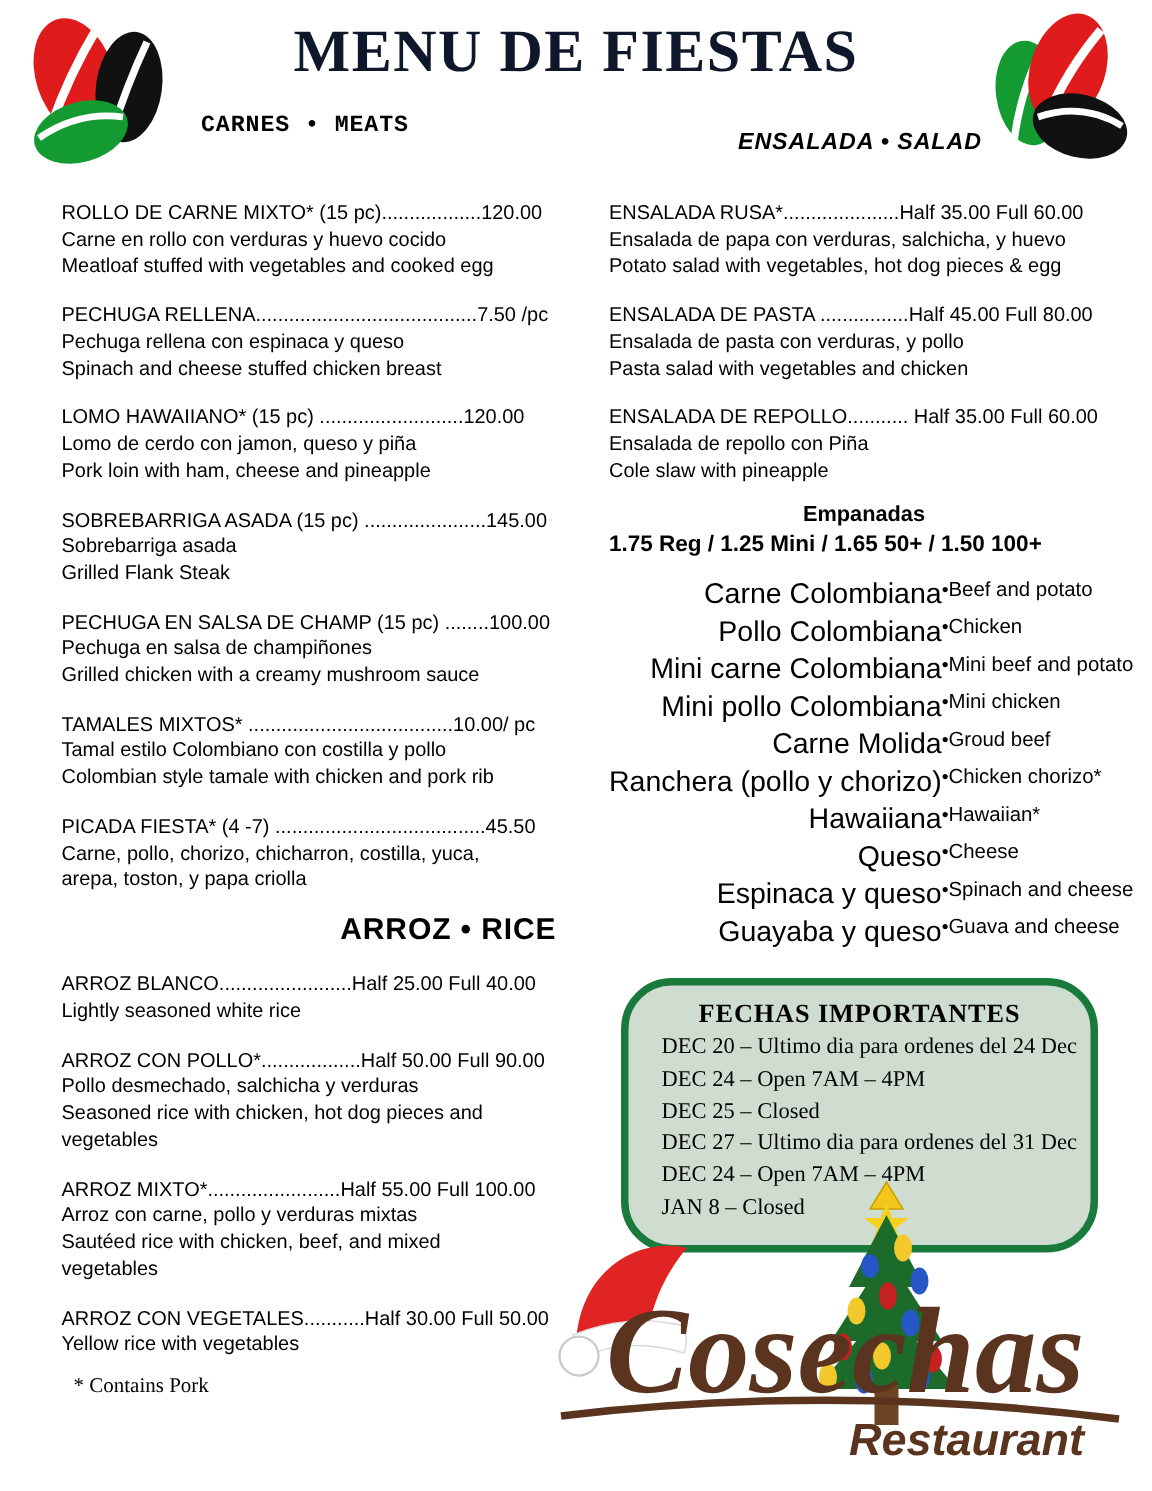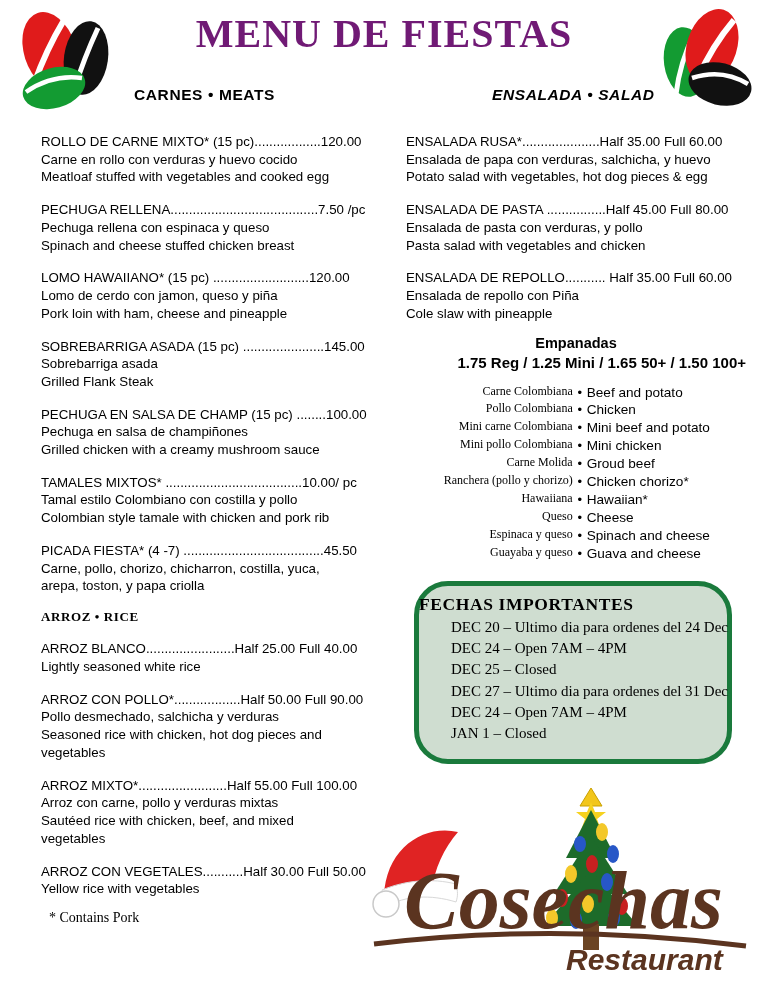--- a/index.html
+++ b/index.html
@@ -30,7 +30,7 @@
     font-weight: bold;
     font-size: 40px;
     letter-spacing: 1px;
-    color: #701a75;
+    color: #0f172a;
     line-height: 1;
   }
   .beans {

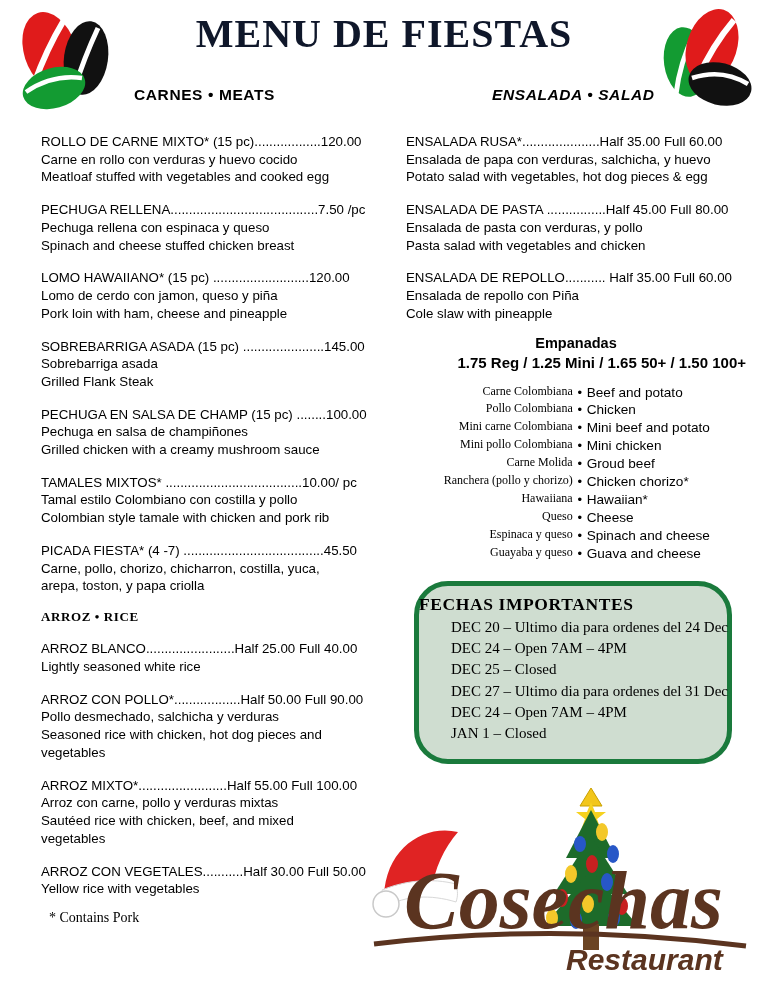--- a/index.html
+++ b/index.html
@@ -47,7 +47,7 @@
     font-weight: bold;
     letter-spacing: .6px;
   }
-  .head-carnes  { left: 134px; top: 86px; }
+  .head-carnes  { left: 134px; top: 74px; font-family: Liberation Mono, monospace; }
   .head-ensalada{ left: 492px; top: 86px; font-style: italic; }
 
   

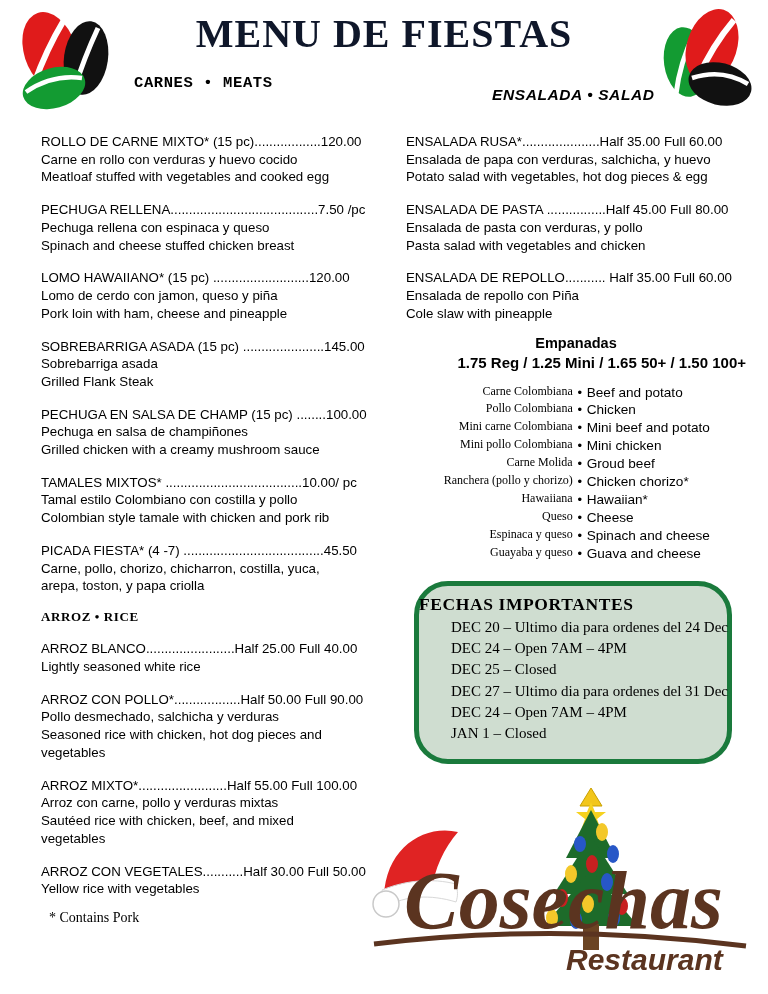--- a/index.html
+++ b/index.html
@@ -99,7 +99,7 @@
     font-weight: bold;
   }
   .empanadas-prices {
-    text-align: right;
+    text-align: left;
     font-size: 15px;
     font-weight: bold;
     margin-top: 3px;

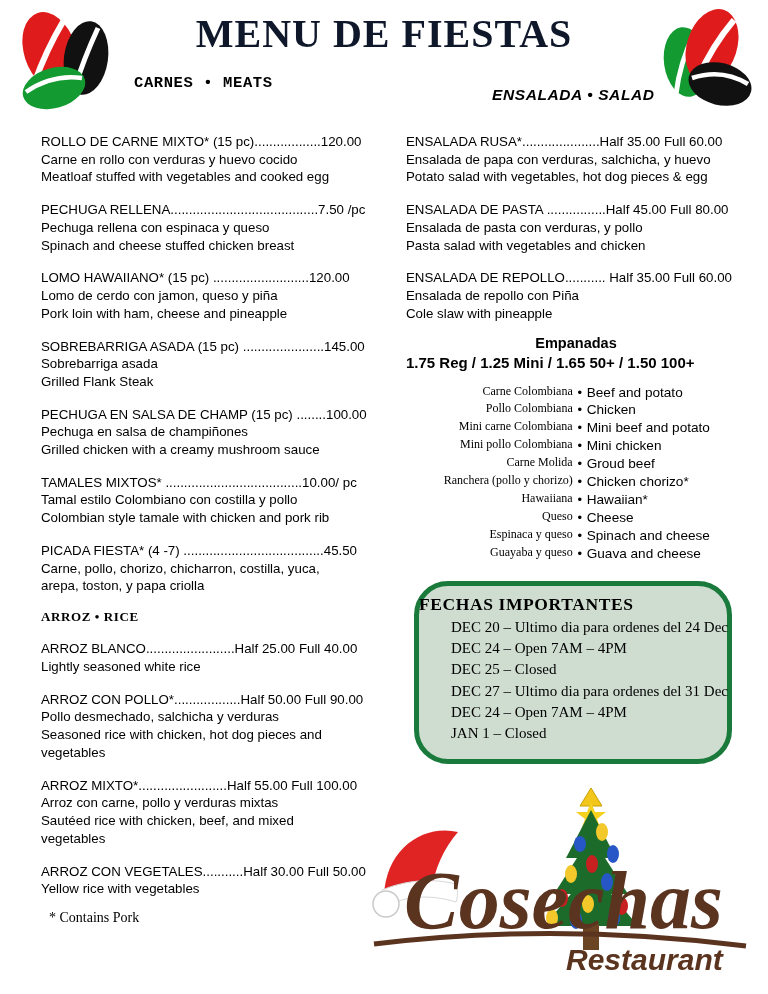--- a/index.html
+++ b/index.html
@@ -112,8 +112,8 @@
   .emp-table td { padding: 0; vertical-align: top; }
   .emp-es {
     text-align: right;
-    font-family: Liberation Serif, serif;
-    font-size: 12px;
+    font-family: Liberation Sans, sans-serif;
+    font-size: 19px;
     line-height: 1.32;
     padding-right: 10px;
     white-space: nowrap;

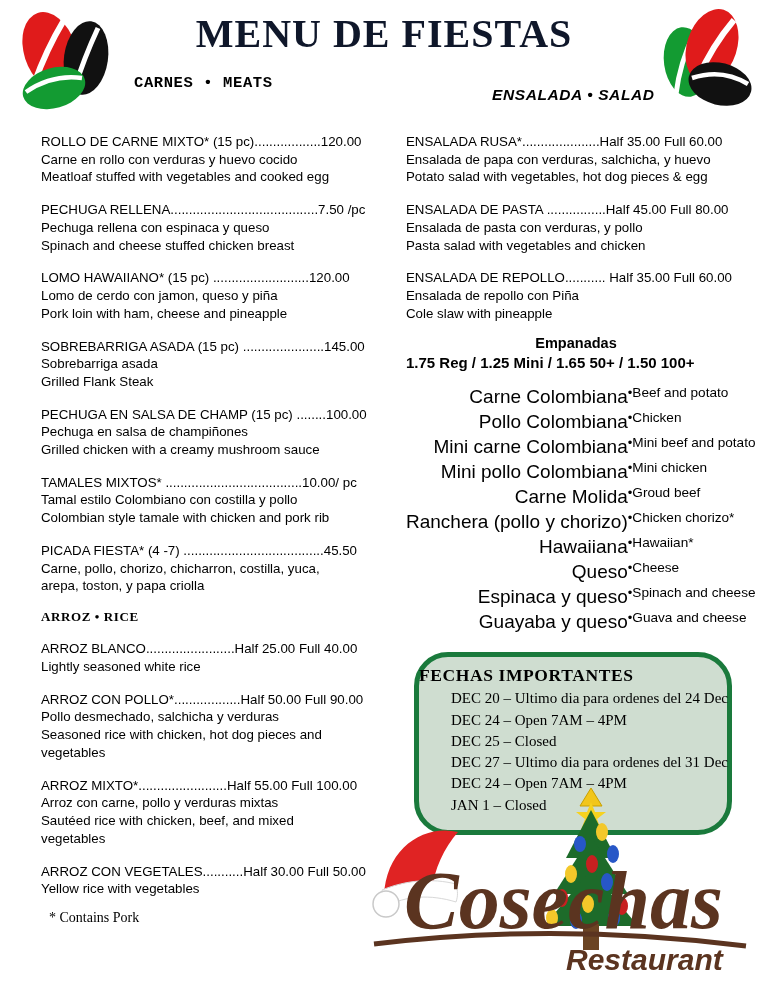--- a/index.html
+++ b/index.html
@@ -77,12 +77,11 @@
   }
 
   .rice-head {
-    text-align: left;
-    font-size: 13px;
+    text-align: right;
+    font-size: 20px;
     font-weight: bold;
     letter-spacing: .6px;
     margin: 14px 0 13px 0;
-    font-family: Liberation Serif, serif;
   }
 
   .footnote {

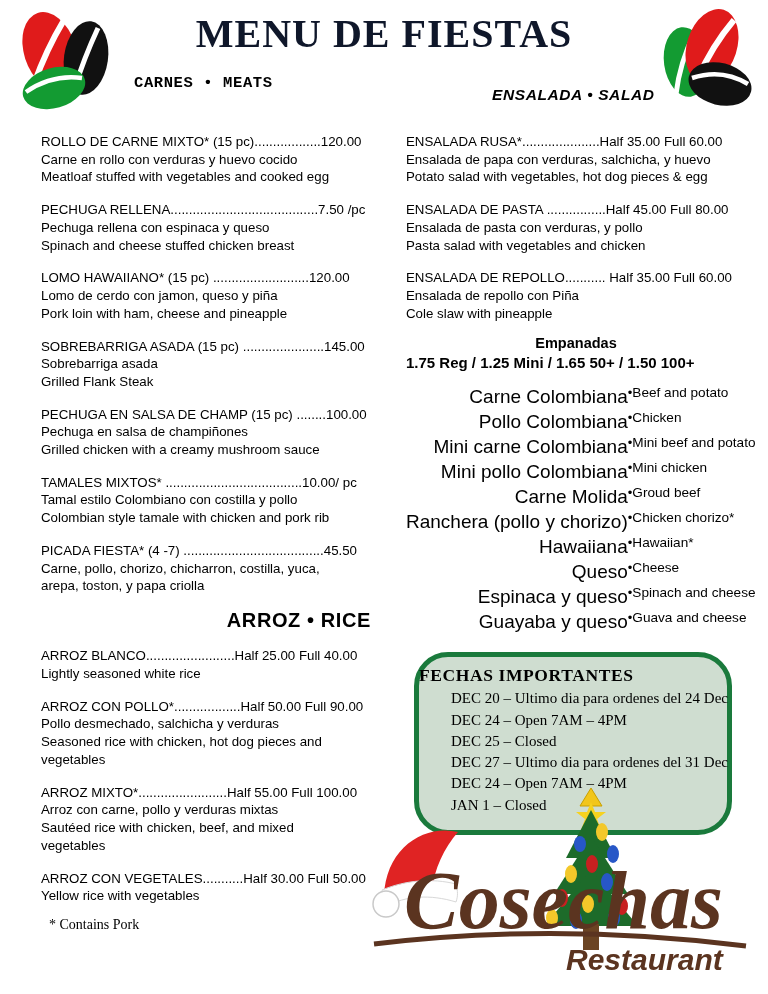--- a/index.html
+++ b/index.html
@@ -146,7 +146,7 @@
     font-family: "Liberation Serif", serif;
     font-weight: bold;
     font-size: 17.5px;
-    text-align: left;
+    text-align: center;
     letter-spacing: .6px;
     margin-bottom: 2px;
   }

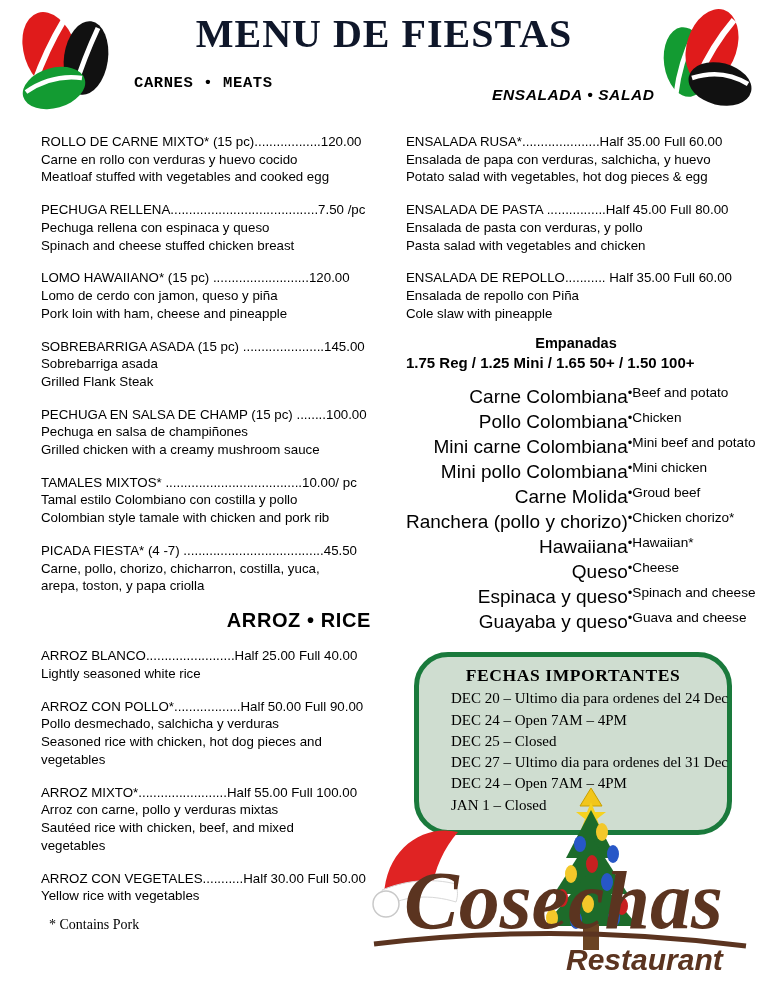--- a/index.html
+++ b/index.html
@@ -154,7 +154,7 @@
     font-family: "Liberation Serif", serif;
     font-size: 15px;
     line-height: 1.42;
-    padding-left: 32px;
+    padding-left: 22px;
     white-space: nowrap;
   }
 

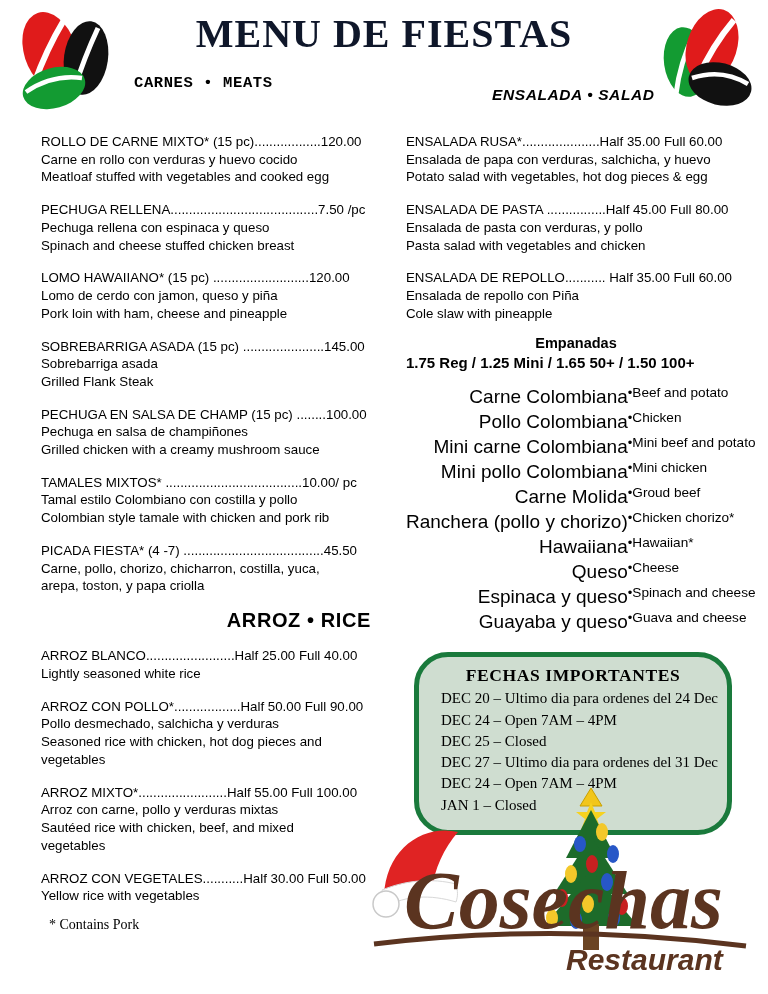--- a/index.html
+++ b/index.html
@@ -353,7 +353,7 @@
       <div class="dates-line">DEC 25 – Closed</div>
       <div class="dates-line">DEC 27 – Ultimo dia para ordenes del 31 Dec</div>
       <div class="dates-line">DEC 24 – Open 7AM – 4PM</div>
-      <div class="dates-line">JAN    1 – Closed</div>
+      <div class="dates-line">JAN    8 – Closed</div>
     </div>
   </div>
 </div>

